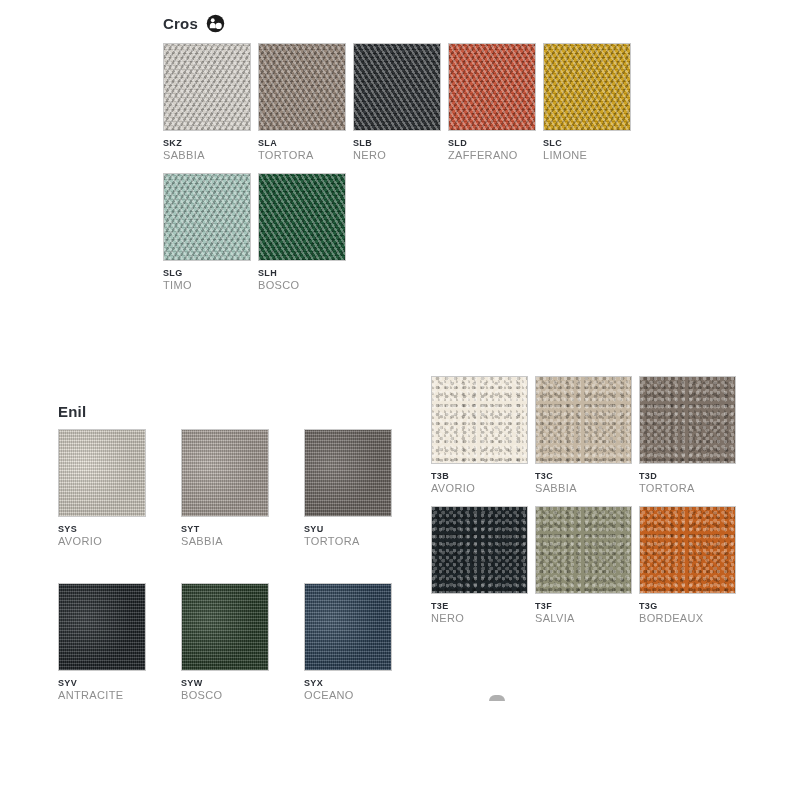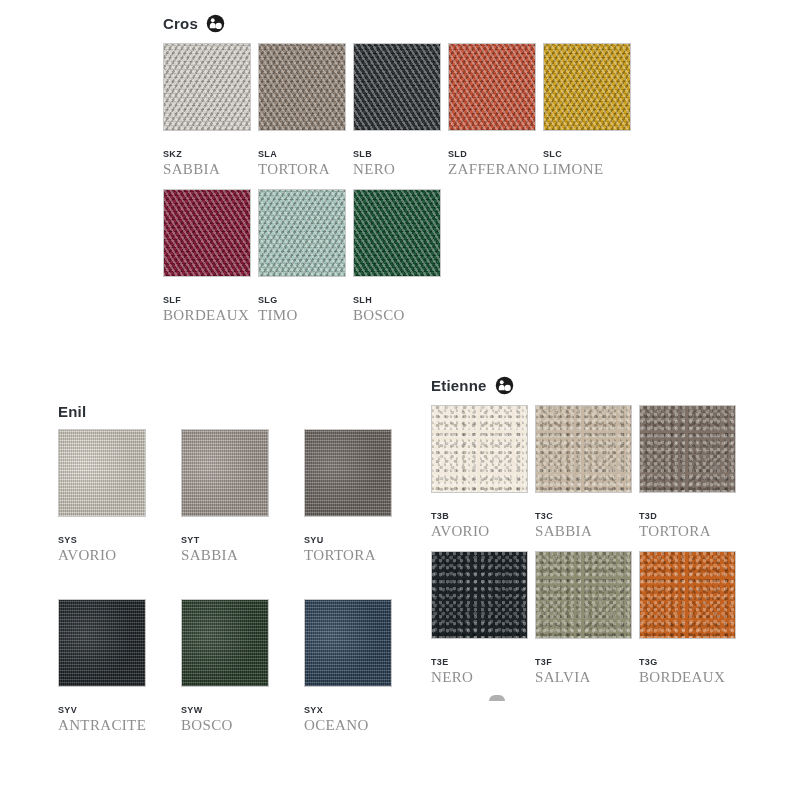--- a/index.html
+++ b/index.html
@@ -70,7 +70,7 @@
     background-size: 7px 7px, 9px 9px, 8px 8px, 11px 11px, 6px 6px;
   }
 
-  .labels { padding-top: 18px; line-height: 1.22; }
+  .labels { padding-top: 7px; line-height: 1.22; }
   .code {
     font-size: 9px; font-weight: 700; color: #2b2f36;
     letter-spacing: .35px; display:block;

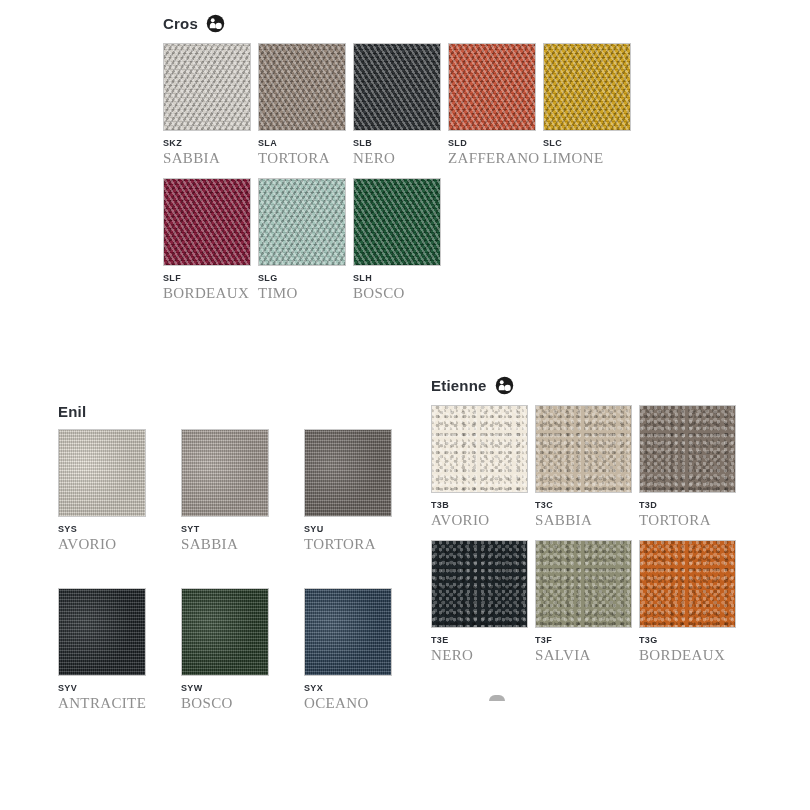--- a/index.html
+++ b/index.html
@@ -76,8 +76,8 @@
     letter-spacing: .35px; display:block;
   }
   .name {
-    font-size: 15px; font-weight: 400; color: #8e8e8e;
-    letter-spacing: .35px; display:block;font-family:Liberation Serif, serif;
+    font-size: 11px; font-weight: 400; color: #8e8e8e;
+    letter-spacing: .35px; display:block;
   }
 
   .stray { position:absolute; left:489px; top:695px; width:16px; height:6px;

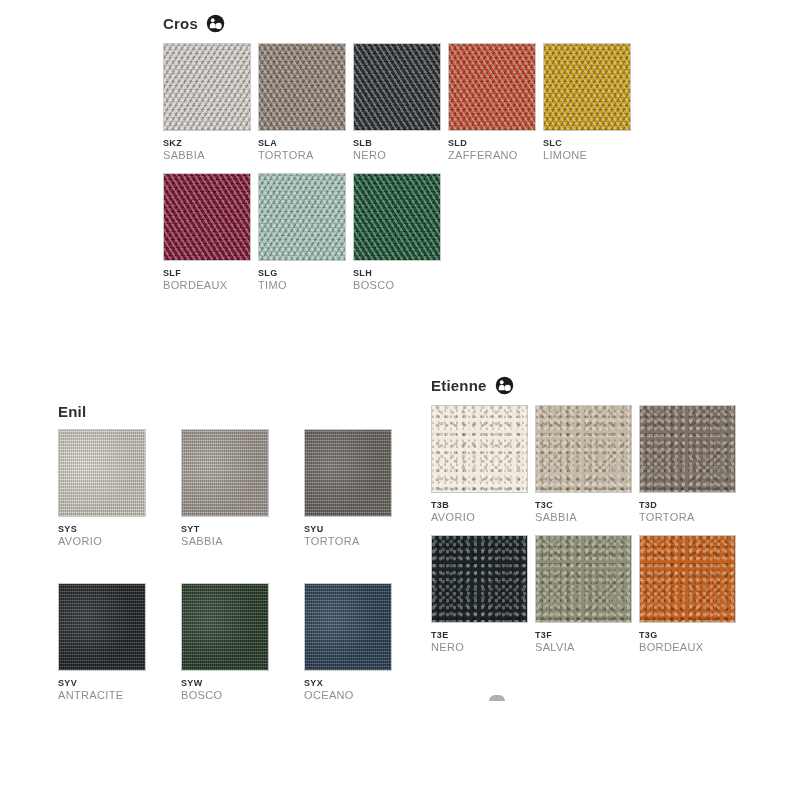--- a/index.html
+++ b/index.html
@@ -147,15 +147,6 @@
           </div>
         </div>
         <div class="cell">
-          <div class="sw" style="background: rgb(124, 17, 48);">
-            <div class="tex woven"></div>
-          </div>
-          <div class="labels">
-            <span class="code">SLF</span>
-            <span class="name">BORDEAUX</span>
-          </div>
-        </div>
-        <div class="cell">
           <div class="sw" style="background: rgb(159, 192, 182);">
             <div class="tex woven"></div>
           </div>

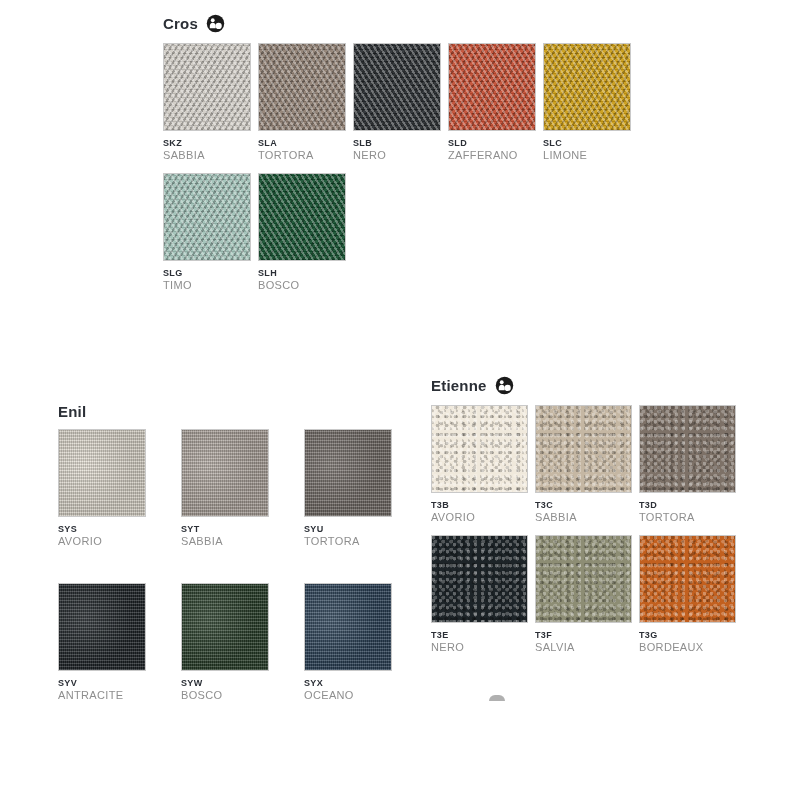--- a/index.html
+++ b/index.html
@@ -230,17 +230,6 @@
   </div>
 
   <div class="section" id="sec-etienne" style="left:431px; top:376px;">
-    <div class="sec-head">
-      <span class="sec-title">Etienne</span>
-      <span>
-        <svg class="mart-icon" viewBox="0 0 20 20" aria-hidden="true">
-          <circle cx="10" cy="10" r="9.2" fill="#1b1b1b"></circle>
-          <circle cx="7.1" cy="6.6" r="2.0" fill="#ffffff"></circle>
-          <path d="M7.1 9.1c-2.0 0-3.1 1.5-3.1 3.6v2.4h6.2v-2.4c0-2.1-1.1-3.6-3.1-3.6z" fill="#ffffff"></path>
-          <circle cx="13.3" cy="12.6" r="3.3" fill="#ffffff"></circle>
-        </svg>
-      </span>
-    </div>
     <div class="grid etienne" id="grid-etienne">
         <div class="cell">
           <div class="sw" style="background: rgb(240, 233, 220);">

